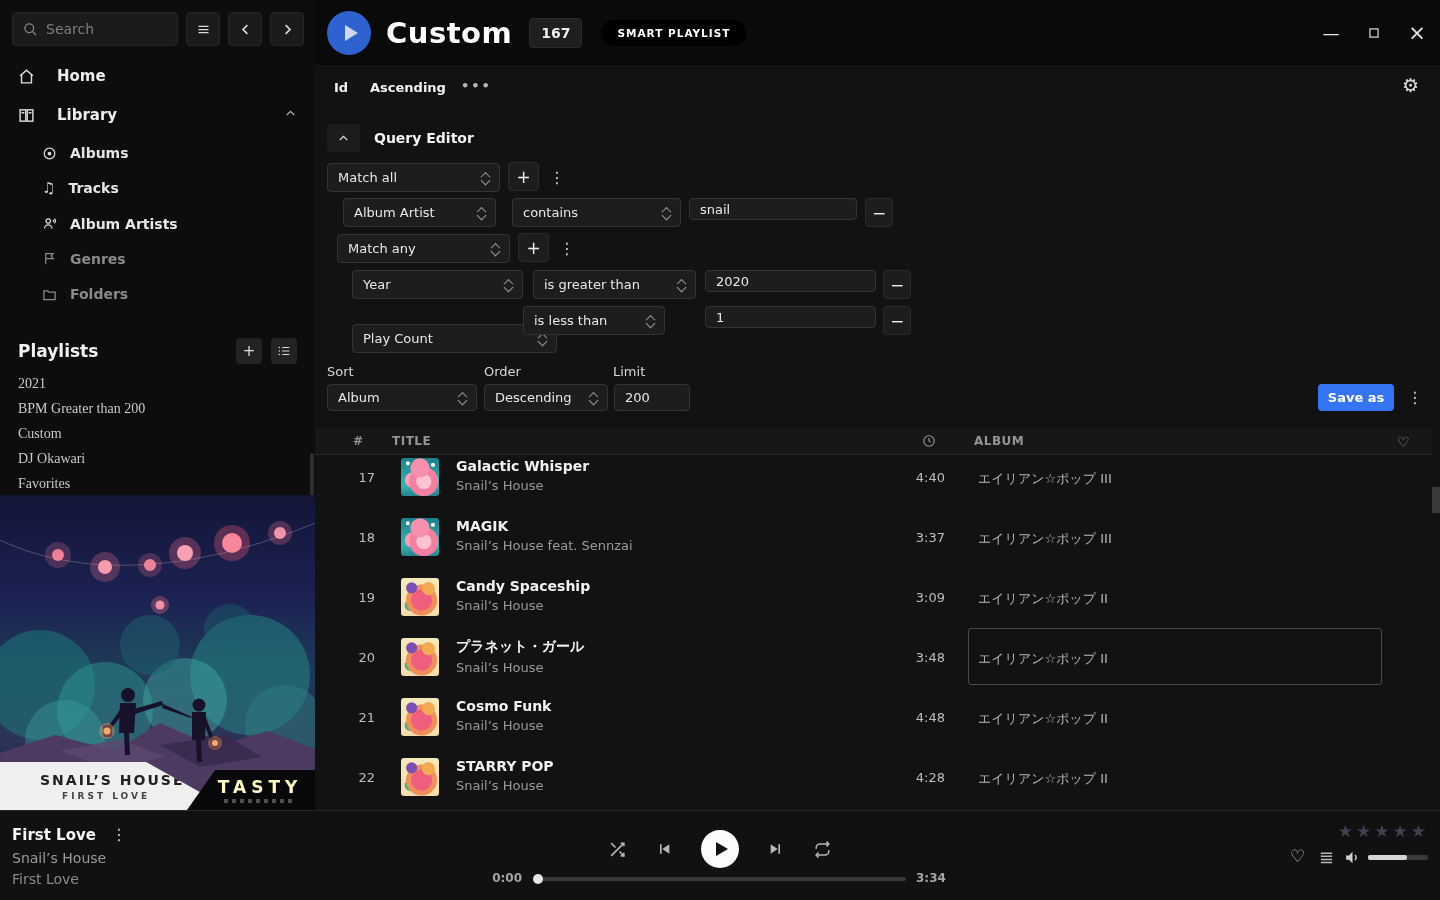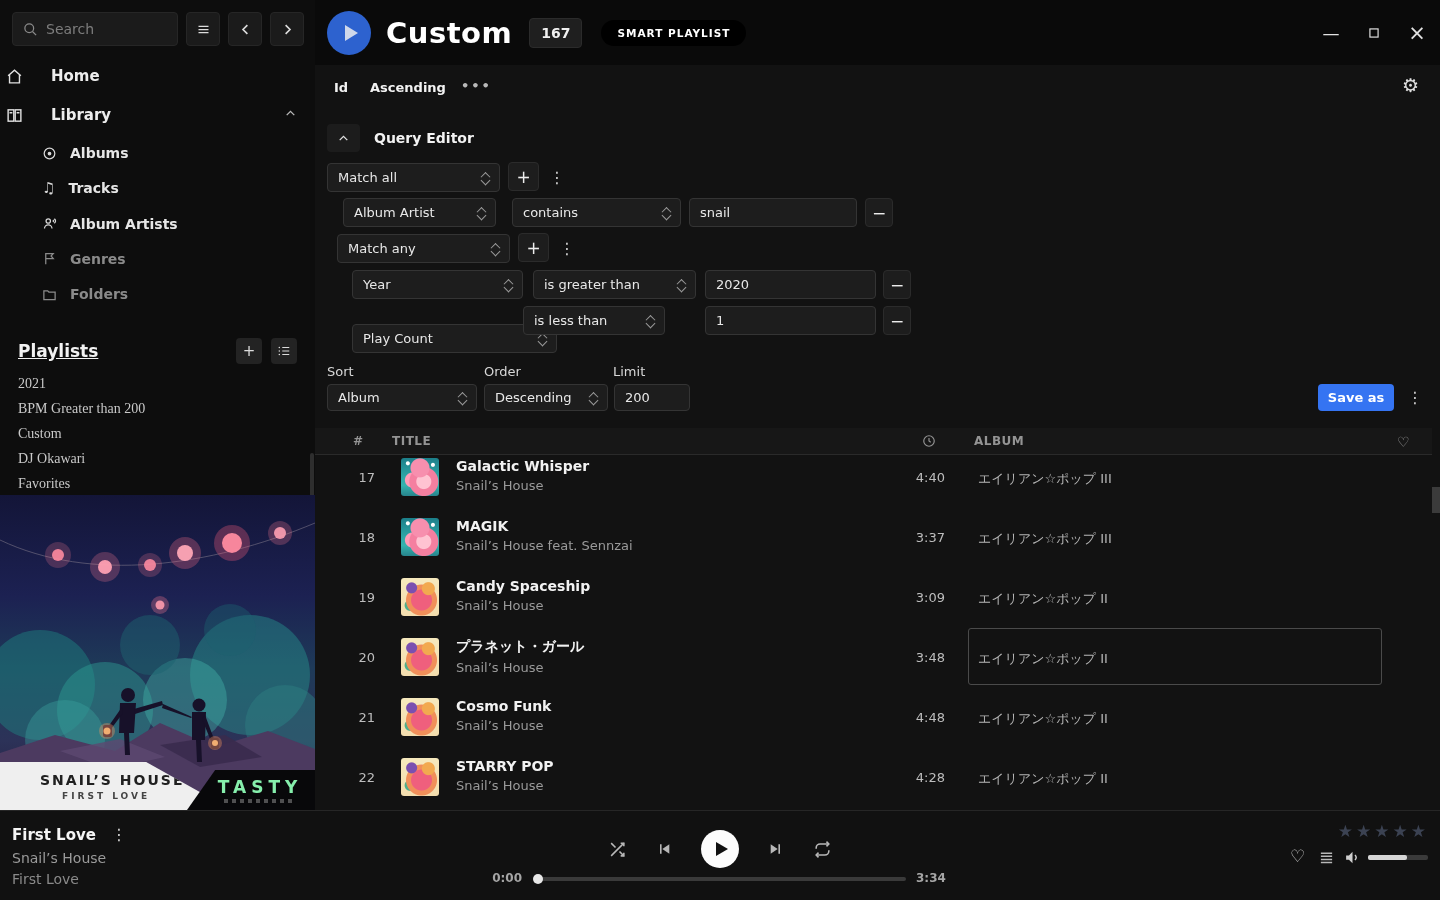--- a/index.html
+++ b/index.html
@@ -20,7 +20,7 @@
   .sq-btn svg { width:15px; height:15px; stroke:#dcdcdc; }
 
   .nav-item { position:absolute; left:0; width:100%; height:30px; display:flex; align-items:center;
-    gap:28px; padding-left:6px; font-size:15px; font-weight:700; color:#ededed; cursor:pointer; }
+    gap:22px; padding-left:18px; font-size:15px; font-weight:700; color:#ededed; cursor:pointer; }
   .nav-item svg { width:17px; height:17px; stroke:#e0e0e0; flex:0 0 auto; }
   .nav-chevron { position:absolute; right:18px; }
   .nav-chevron svg { width:13px; height:13px; stroke:#b9b9b9; }

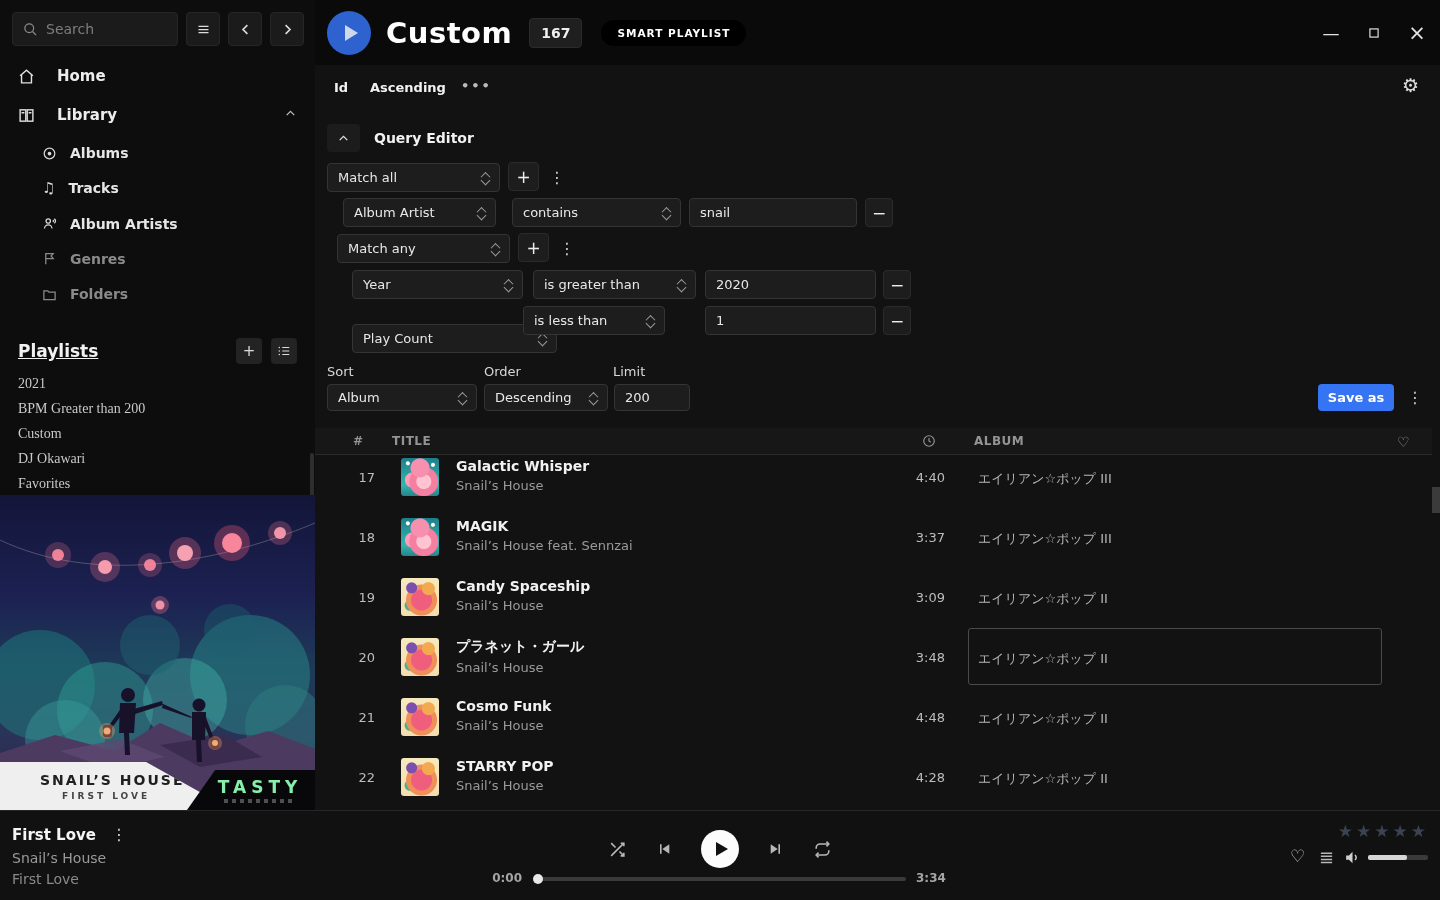--- a/index.html
+++ b/index.html
@@ -94,7 +94,7 @@
   .updown i { display:block; width:7px; height:7px; border:solid #9a9a9a; border-width:0 1.5px 1.5px 0; }
   .updown i.u { transform:rotate(-135deg) translate(-1px,-1px); }
   .updown i.d { transform:rotate(45deg); margin-top:-4px; }
-  .tinput { position:absolute; height:29px; background:#1d1d1d; border:1px solid #343434; border-radius:4px;
+  .tinput { position:absolute; height:22px; background:#1d1d1d; border:1px solid #343434; border-radius:4px;
     padding:0 10px; font-size:13px; color:#e8e8e8; font-family:inherit; outline:none; }
   .icon-btn { position:absolute; height:29px; background:#1d1d1d; border:1px solid #2b2b2b; border-radius:4px;
     display:flex; align-items:center; justify-content:center; color:#ececec; font-size:17px; cursor:pointer; }

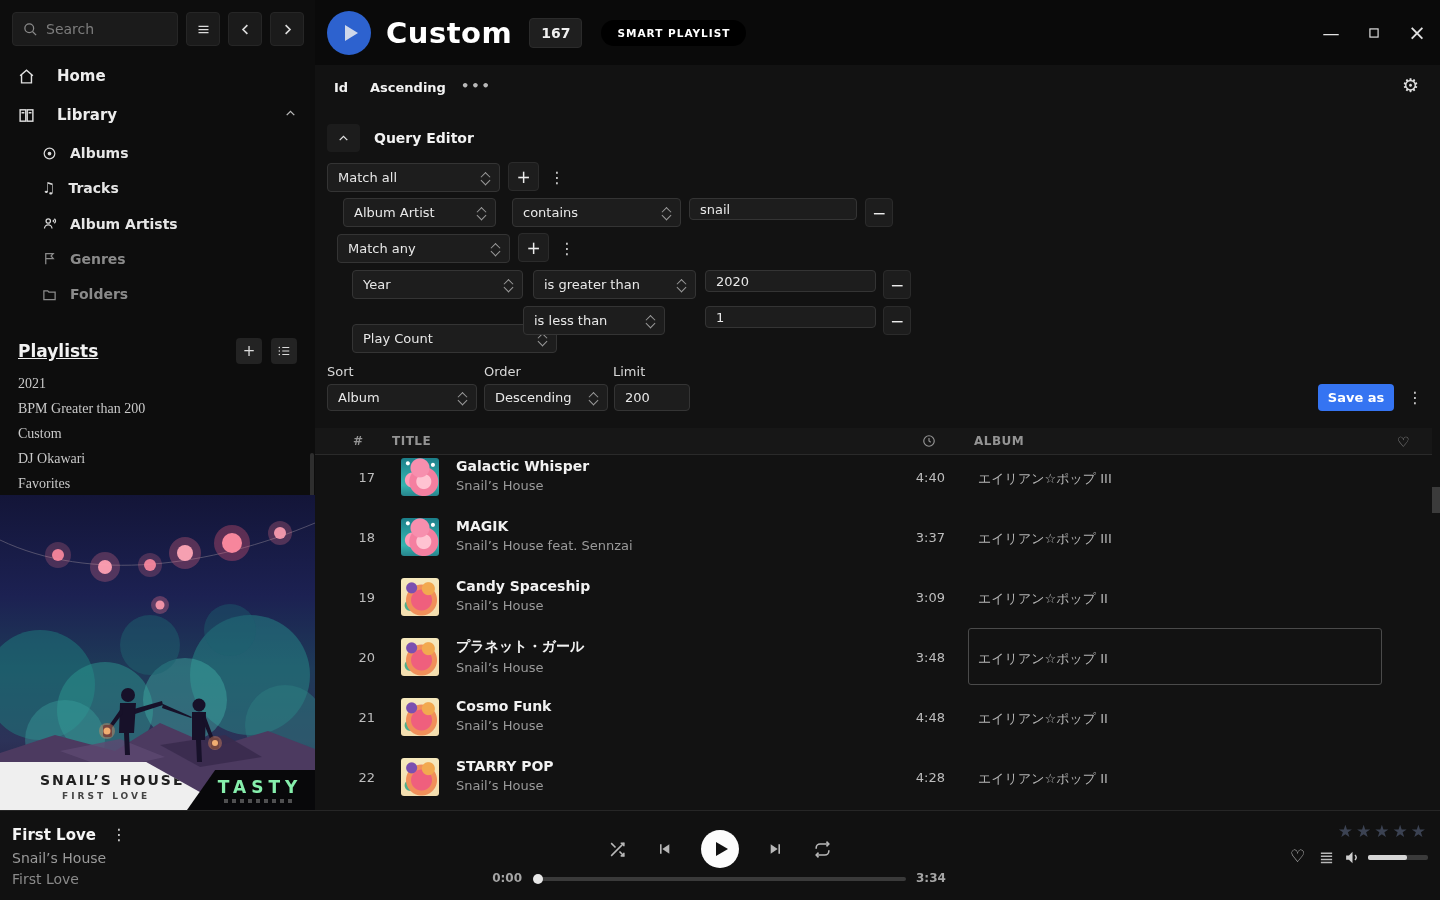--- a/index.html
+++ b/index.html
@@ -33,7 +33,7 @@
   .lib-sub-item.muted svg { stroke:#8a8a8a; }
 
   .pl-head { position:absolute; left:18px; top:338px; width:279px; display:flex; align-items:center; }
-  .pl-title { font-size:17px; font-weight:800; color:#f2f2f2;text-decoration:underline; }
+  .pl-title { font-size:17px; font-weight:800; color:#f2f2f2; }
   .pl-btns { margin-left:auto; display:flex; gap:9px; }
   .pl-btn { width:26px; height:26px; background:#232323; border-radius:4px; display:flex; align-items:center;
     justify-content:center; color:#dcdcdc; font-size:15px; cursor:pointer; }

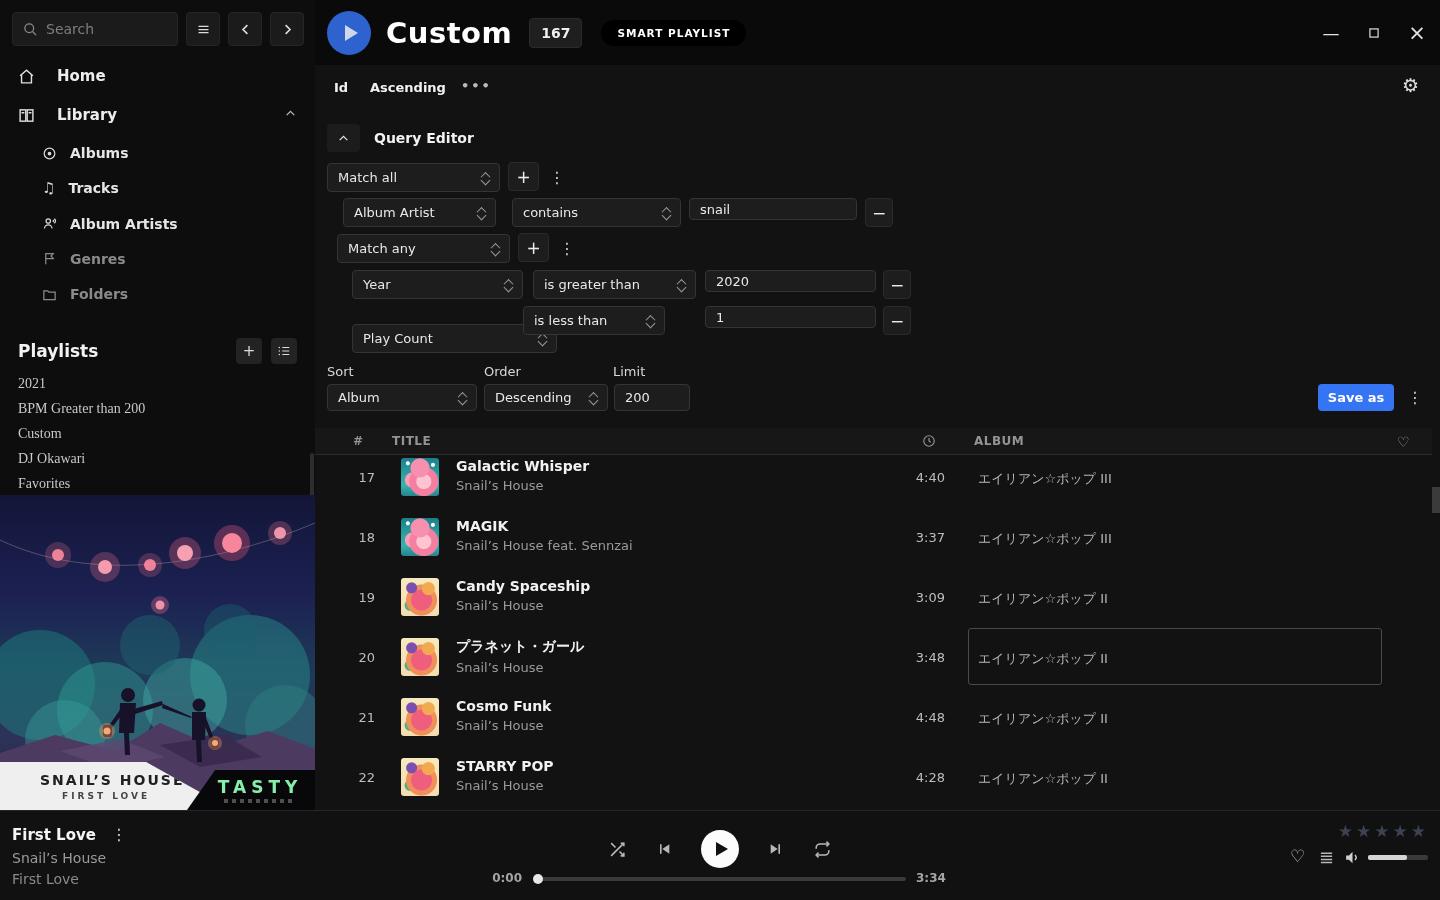--- a/index.html
+++ b/index.html
@@ -53,7 +53,7 @@
   .banner-black { position:absolute; right:0; bottom:0; width:128px; height:40px; background:#08080a;
     clip-path:polygon(22% 0,100% 0,100% 100%,0 100%); display:flex; flex-direction:column; align-items:center;
     justify-content:center; gap:2px; padding-left:18px; }
-  .banner-logo { font-size:17px; font-weight:600; letter-spacing:5px; color:#86efac; }
+  .banner-logo { font-size:17px; font-weight:600; letter-spacing:5px; color:#fef9c3; }
   .banner-logo-sub { width:72px; height:4px; opacity:.55;
     background:repeating-linear-gradient(90deg,#8a8a8a 0 4px,transparent 4px 8px); }
 

